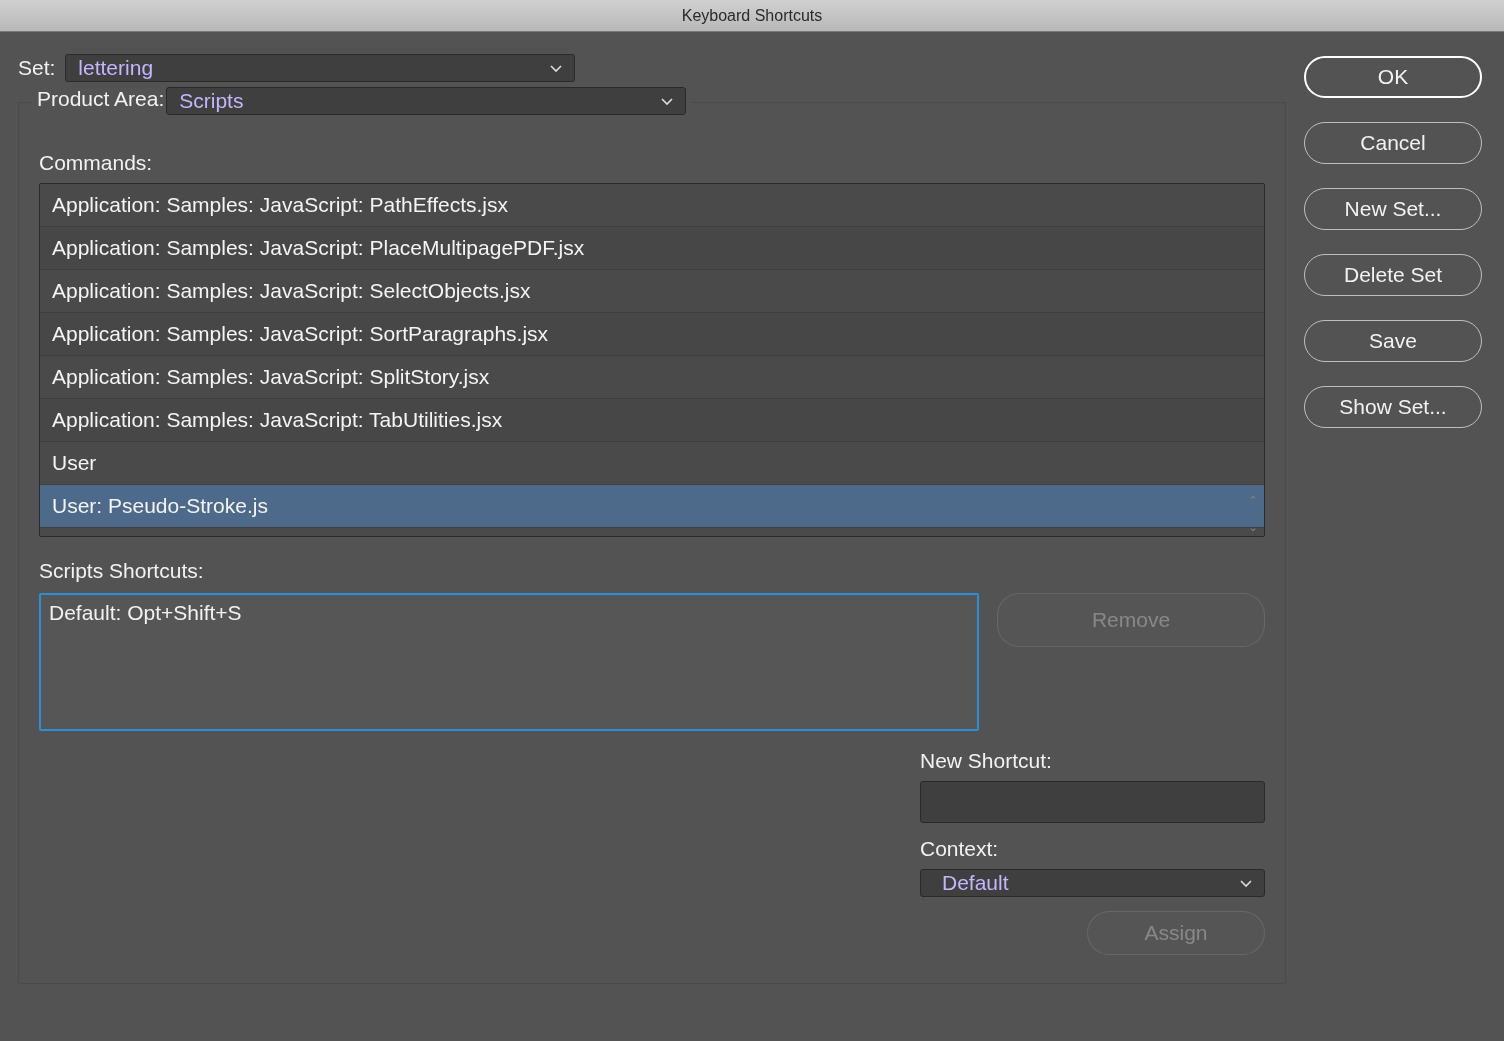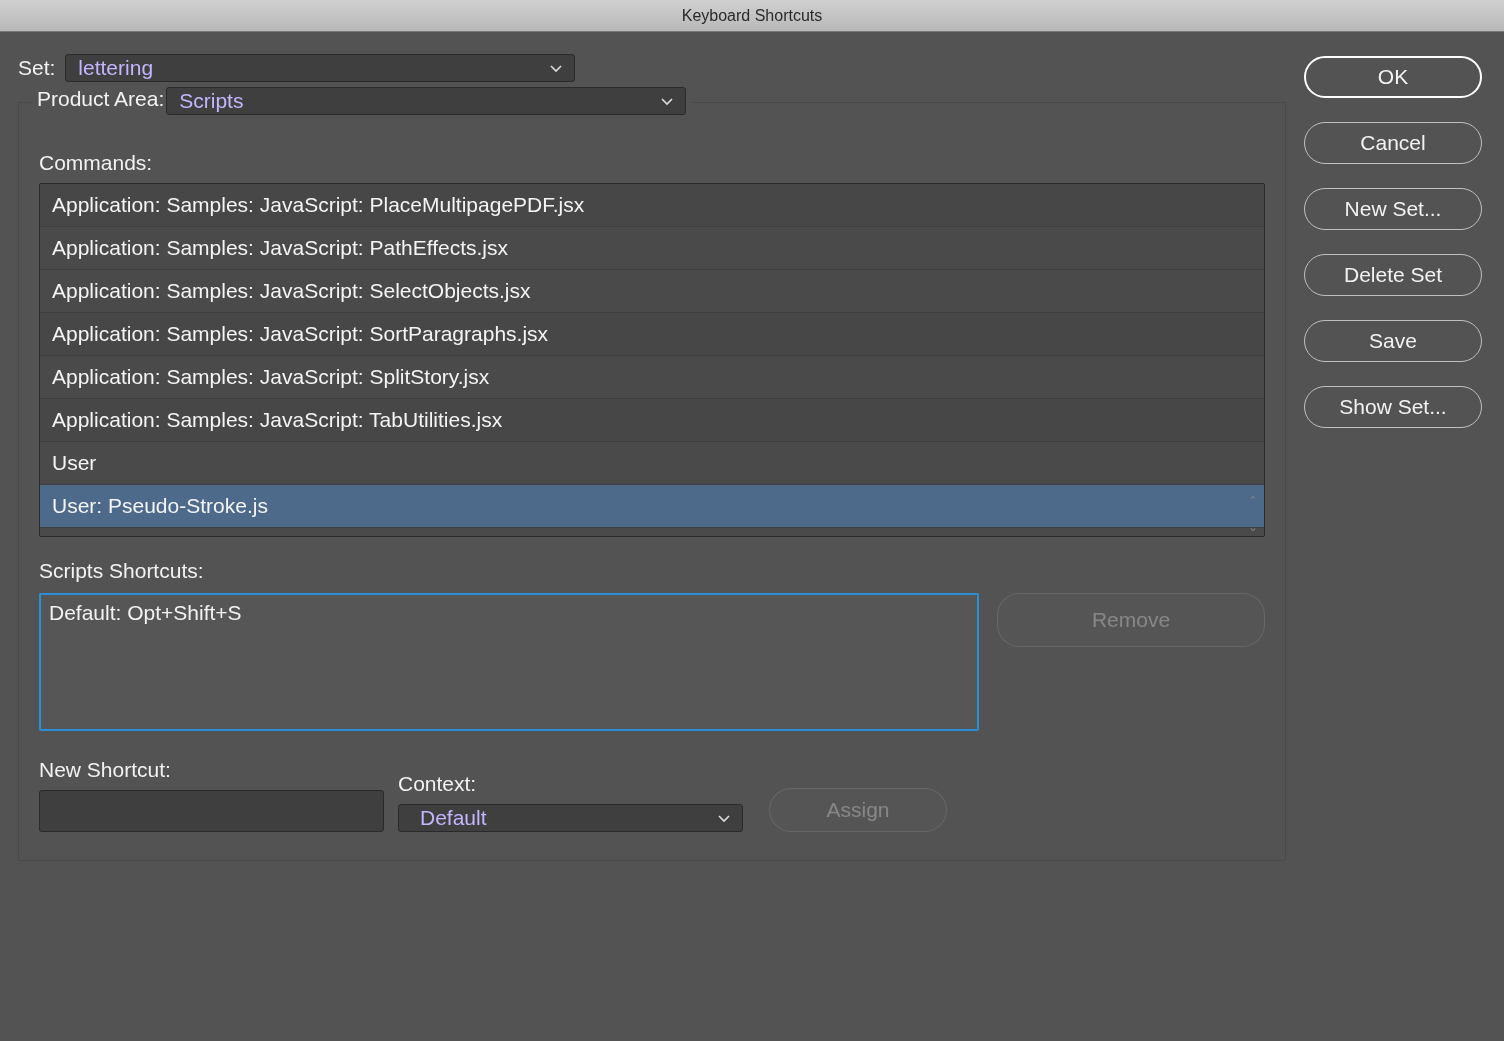--- a/index.html
+++ b/index.html
@@ -224,11 +224,11 @@
       <div class="fieldset-inner-top">
         <div class="commands-label">Commands:</div>
         <div class="commands-list">
+          <div class="cmd-row">
+              <span>Application: Samples: JavaScript: PathEffects.jsx</span>
+            </div>
           <div class="cmd-row alt">
               <span>Application: Samples: JavaScript: PlaceMultipagePDF.jsx</span>
-            </div>
-          <div class="cmd-row">
-              <span>Application: Samples: JavaScript: PathEffects.jsx</span>
             </div>
           <div class="cmd-row">
               <span>Application: Samples: JavaScript: SelectObjects.jsx</span>

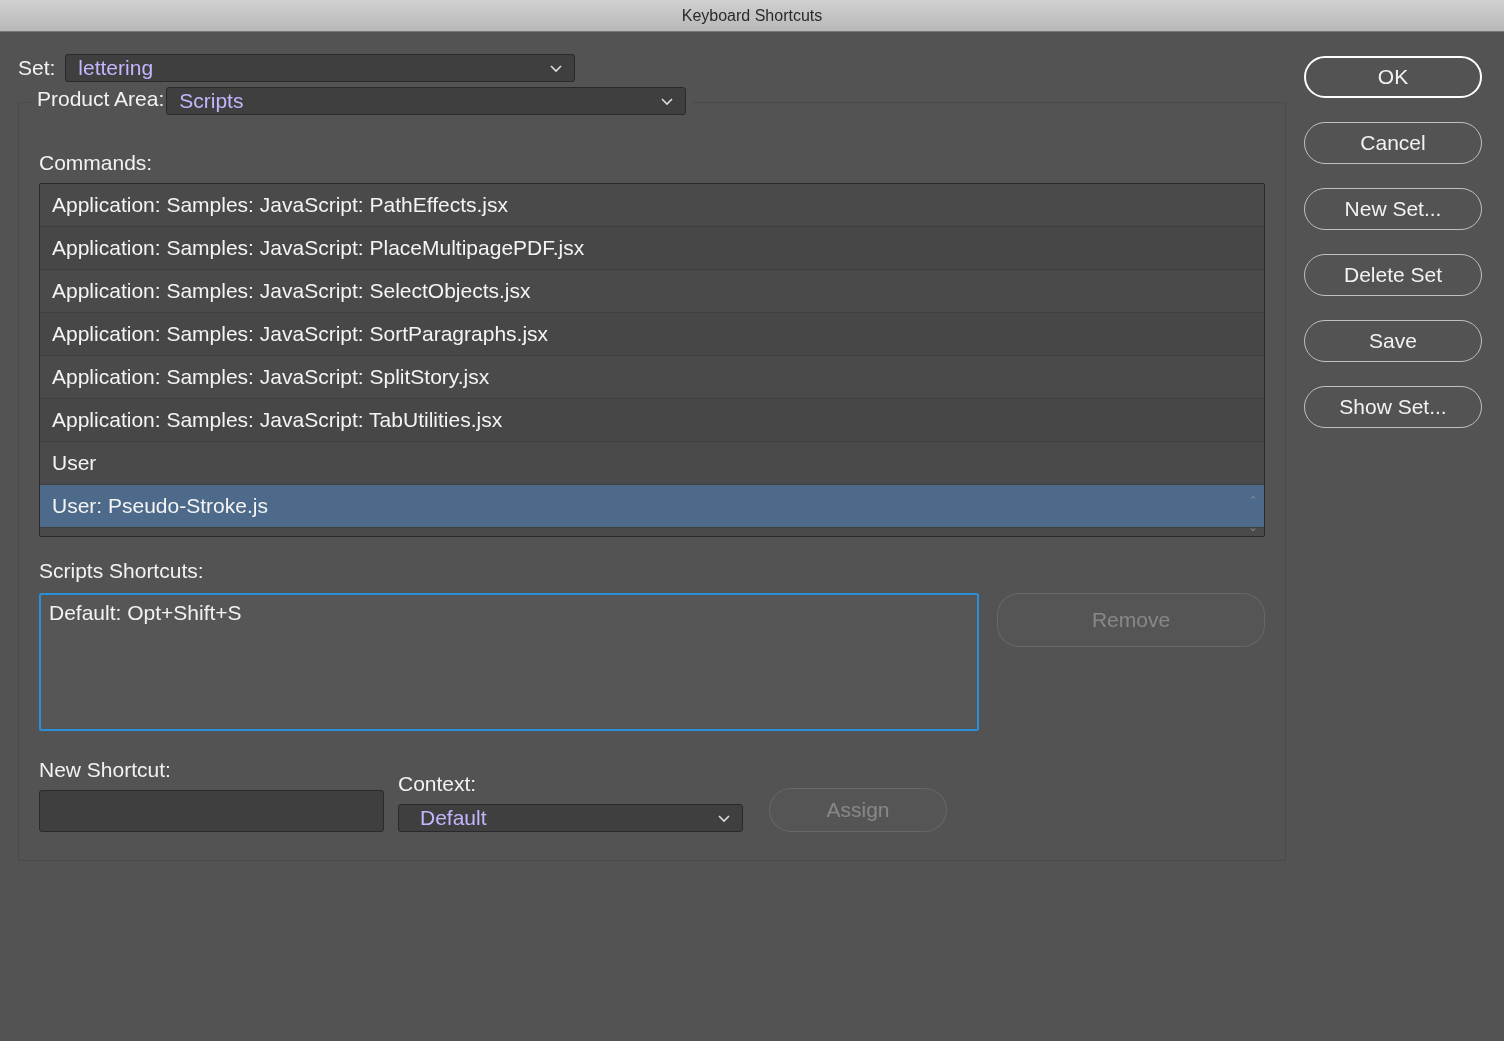--- a/index.html
+++ b/index.html
@@ -176,8 +176,9 @@
   .bottom-row {
     display: flex;
     gap: 14px;
-    margin-top: 27px;
+    margin-top: 18px;
     align-items: flex-end;
+    flex-direction: column;
   }
   .bottom-col { display: flex; flex-direction: column; gap: 8px; }
   .text-input {

